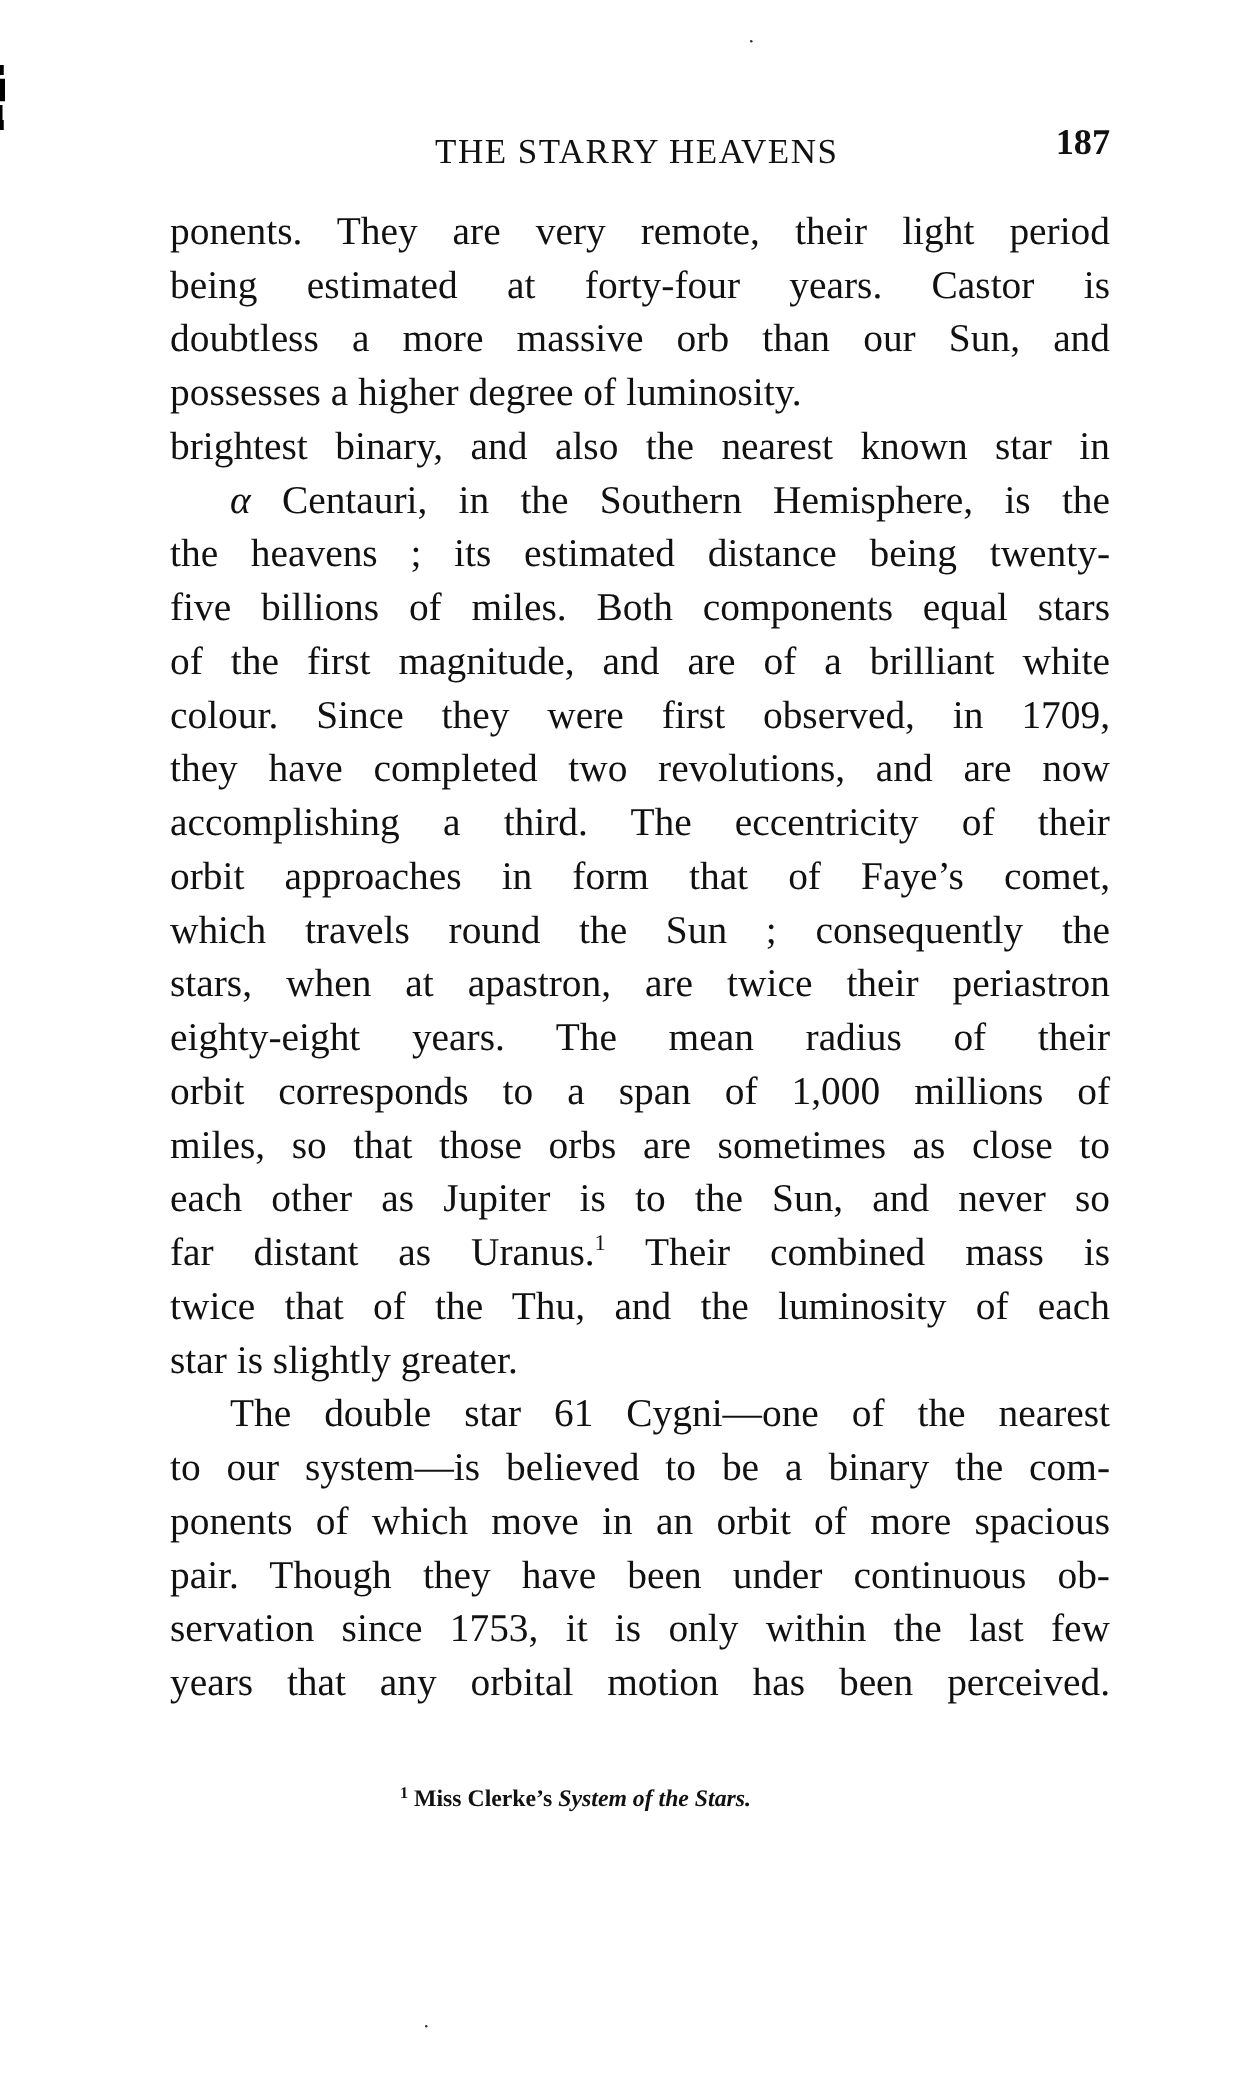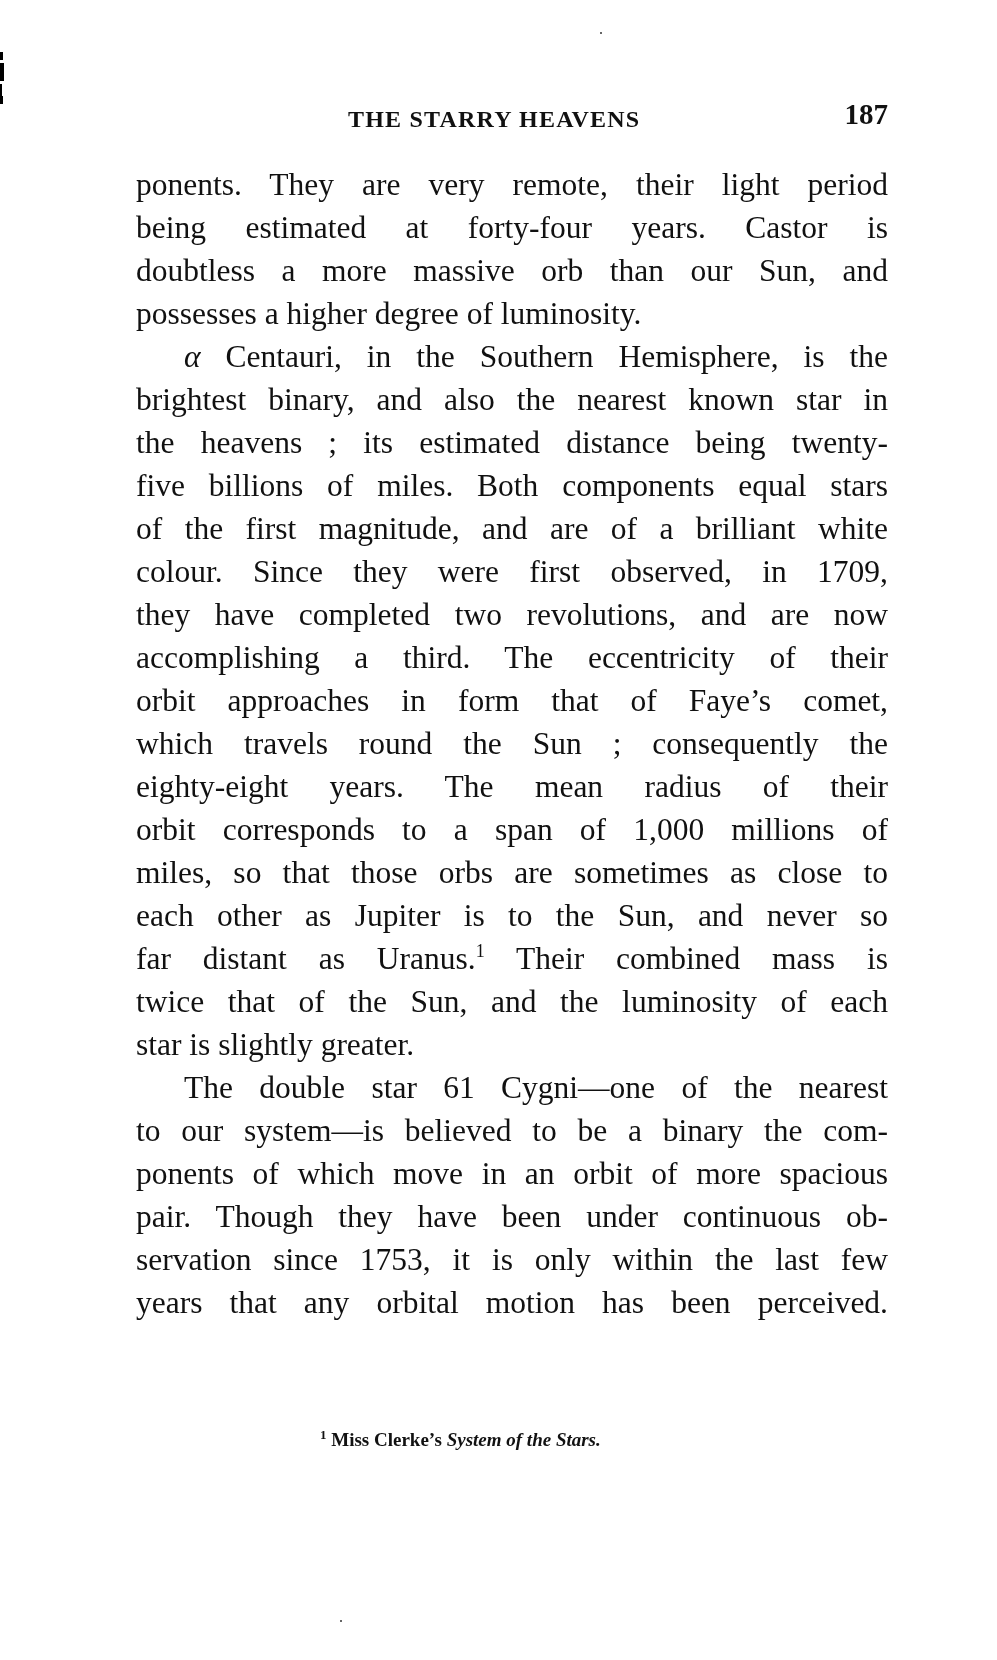--- a/index.html
+++ b/index.html
@@ -43,9 +43,9 @@
       position: absolute;
       left: 212px;
       top: 8px;
-      font-size: 24px;
+      font-size: 28px;
       letter-spacing: 1.2px;
-      font-weight: bold;
+      font-weight: normal;
       font-family: "Liberation Serif", serif;
     }
     .page-number {

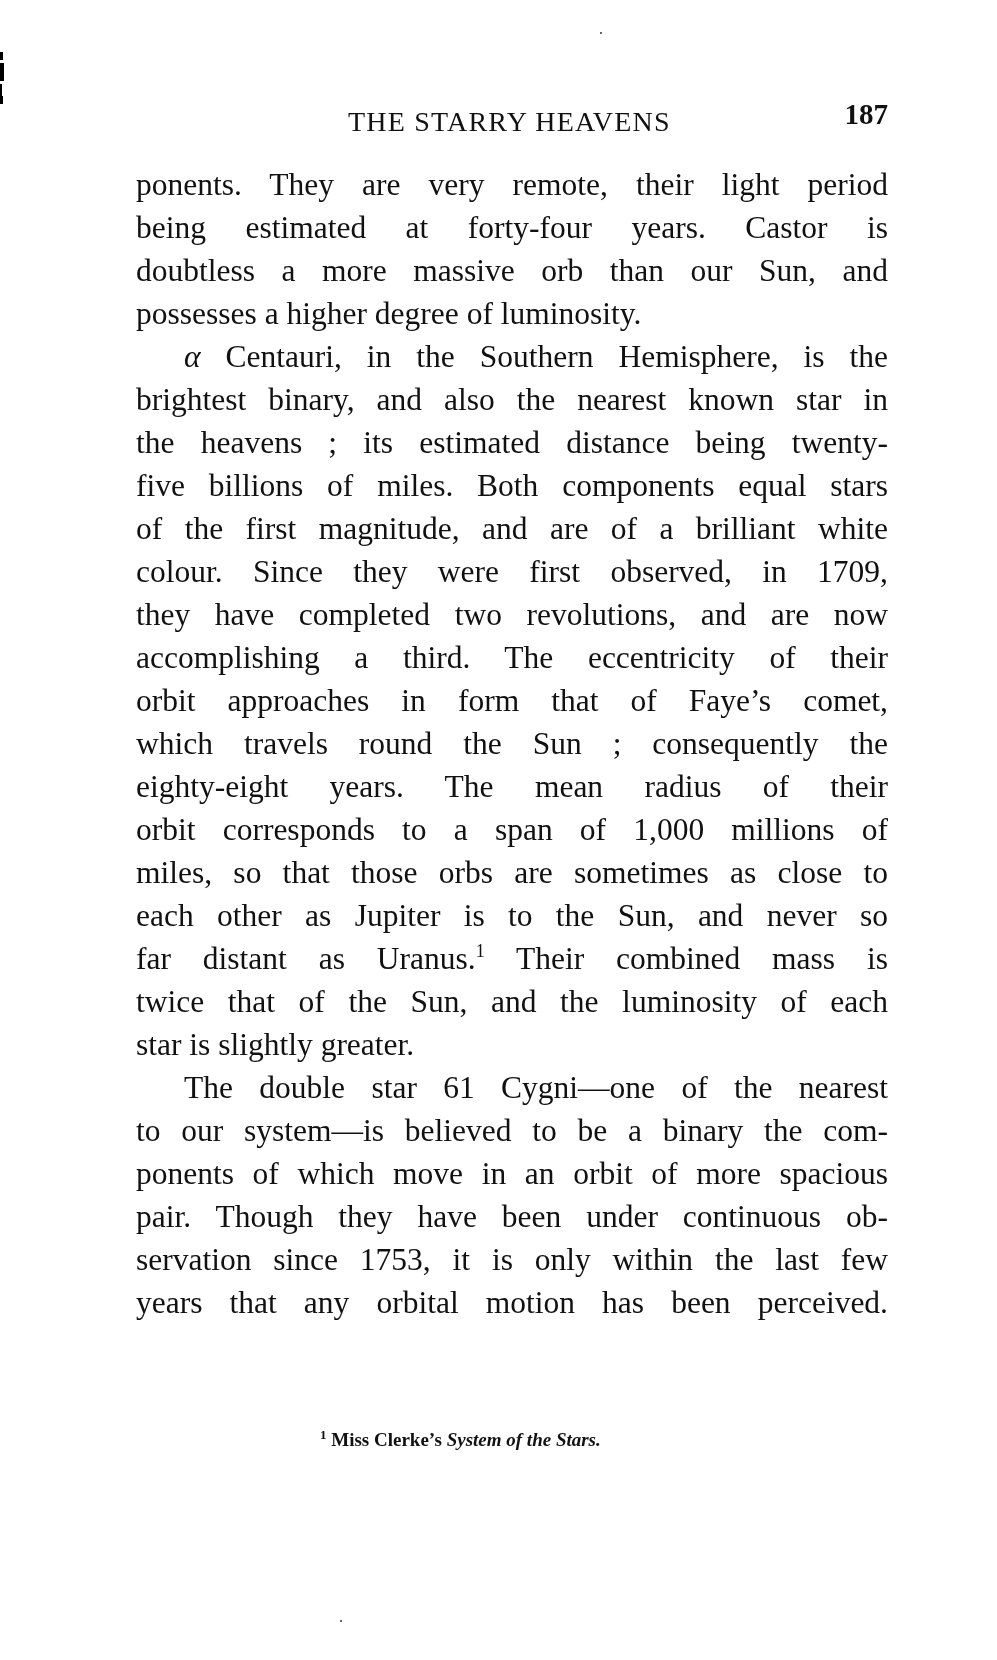--- a/index.html
+++ b/index.html
@@ -124,8 +124,8 @@
   </div>
 
   <div>
+    <span class="line">brightest binary, and also the nearest known star in</span>
     <span class="line indent"><i class="greek">α</i><span> Centauri, in the Southern Hemisphere, is the</span></span>
-    <span class="line">brightest binary, and also the nearest known star in</span>
     <span class="line">the heavens ; its estimated distance being twenty-</span>
     <span class="line">five billions of miles. Both components equal stars</span>
     <span class="line">of the first magnitude, and are of a brilliant white</span>

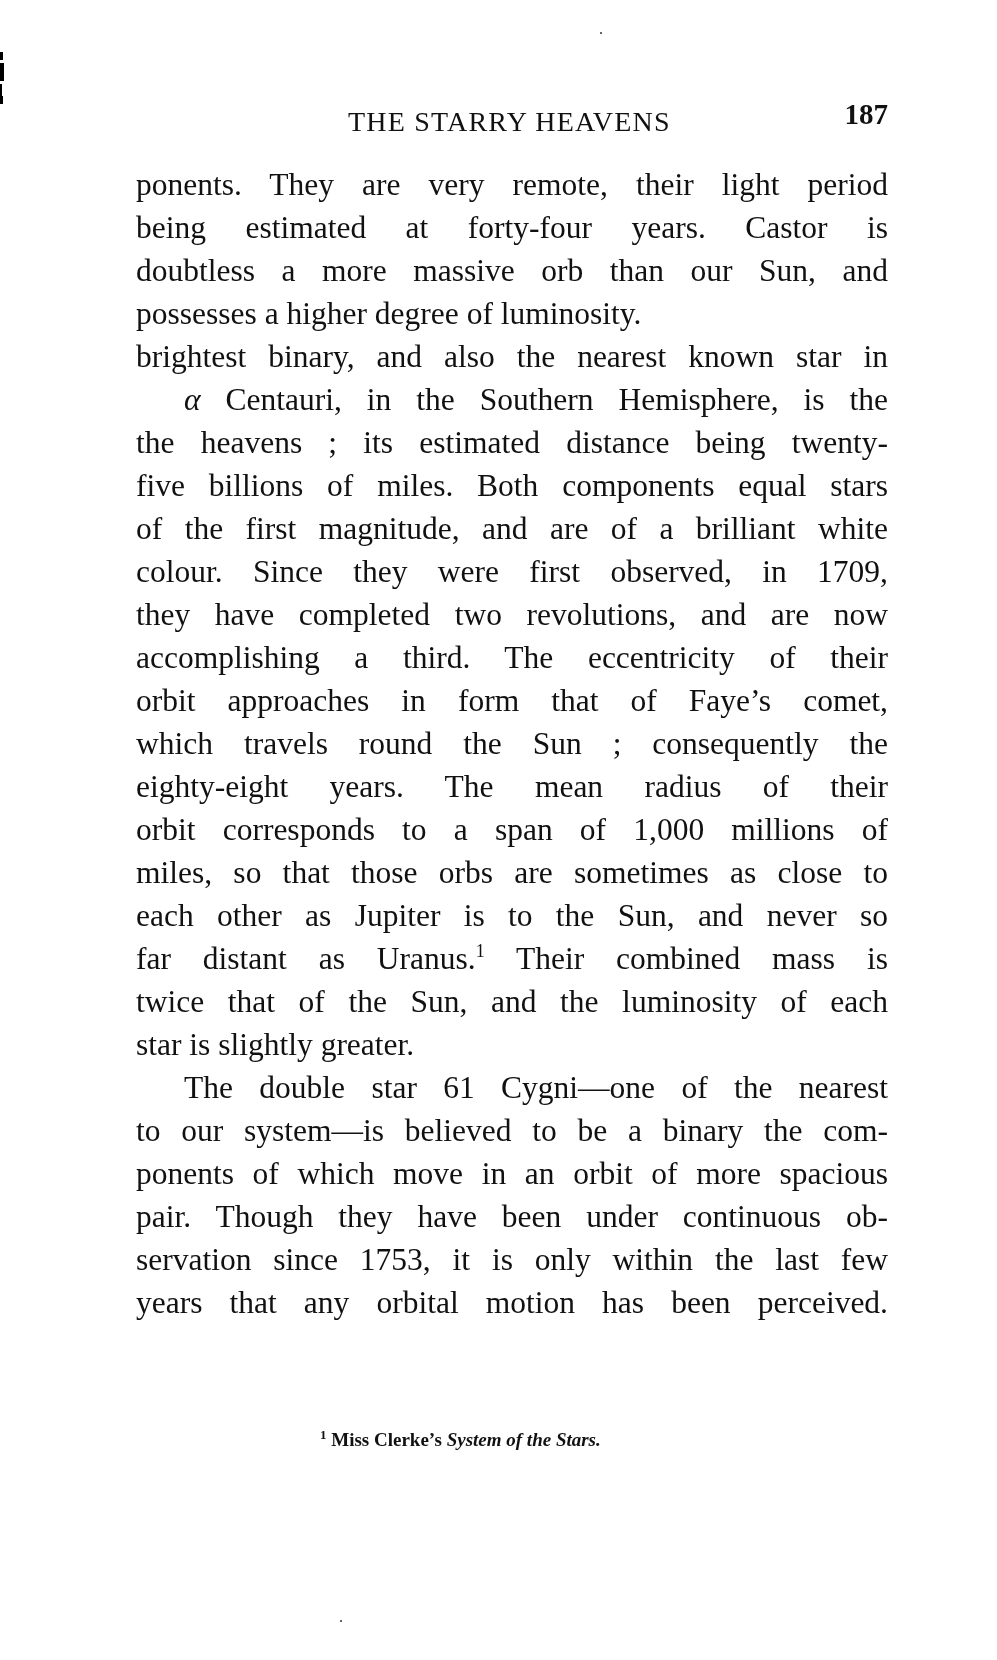--- a/index.html
+++ b/index.html
@@ -134,6 +134,7 @@
     <span class="line">accomplishing a third. The eccentricity of their</span>
     <span class="line">orbit approaches in form that of Faye’s comet,</span>
     <span class="line">which travels round the Sun ; consequently the</span>
+    <span class="line">stars, when at apastron, are twice their periastron</span>
     <span class="line">eighty-eight years. The mean radius of their</span>
     <span class="line">orbit corresponds to a span of 1,000 millions of</span>
     <span class="line">miles, so that those orbs are sometimes as close to</span>

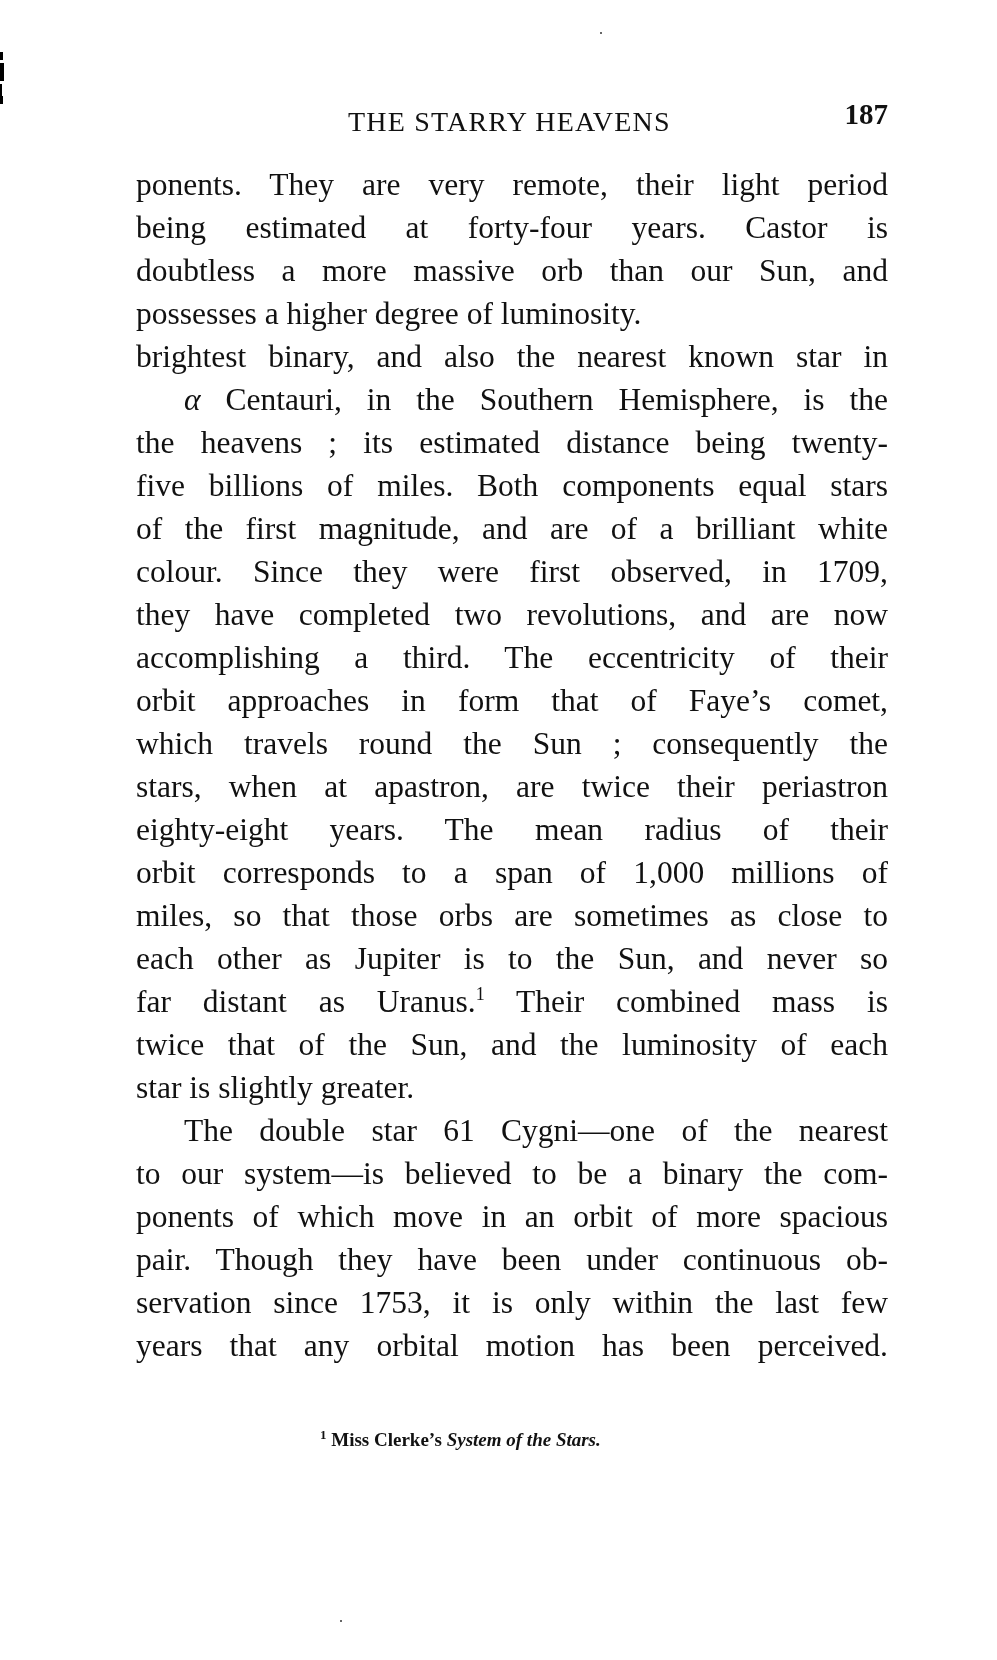--- a/index.html
+++ b/index.html
@@ -140,7 +140,7 @@
     <span class="line">miles, so that those orbs are sometimes as close to</span>
     <span class="line">each other as Jupiter is to the Sun, and never so</span>
     <span class="line"><span>far distant as Uranus.</span><sup>1</sup><span> Their combined mass is</span></span>
-    <span class="line">twice that of the Sun, and the luminosity of each</span>
+    <span class="line">twice that of the Thu, and the luminosity of each</span>
     <span class="line last">star is slightly greater.</span>
   </div>
 

